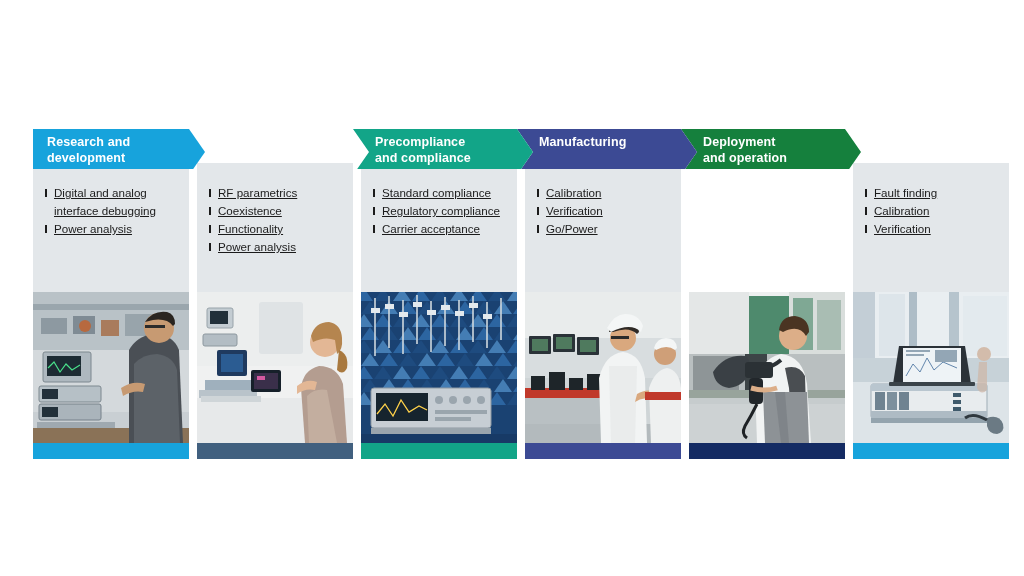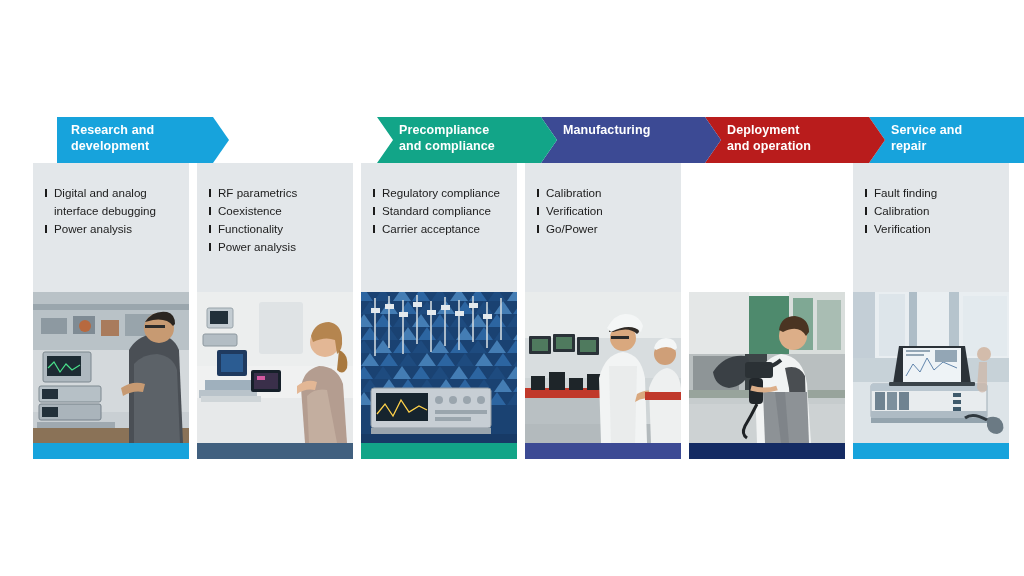--- a/index.html
+++ b/index.html
@@ -42,13 +42,12 @@
   .col-header {
     position: absolute;
     left: 0;
-    top: 0;
+    top: 12px;
     width: 172px;
-    height: 46px;
+    height: 40px;
     -webkit-clip-path: polygon(0 0, 156px 0, 172px 23px, 156px 46px, 0 46px);
     clip-path: polygon(0 0, 156px 0, 172px 23px, 156px 46px, 0 46px);
     z-index: 3;
-    margin-left: 24px;
   }
   .col:first-child .col-header {
     -webkit-clip-path: polygon(0 0, 156px 0, 172px 23px, 156px 46px, 0 46px);

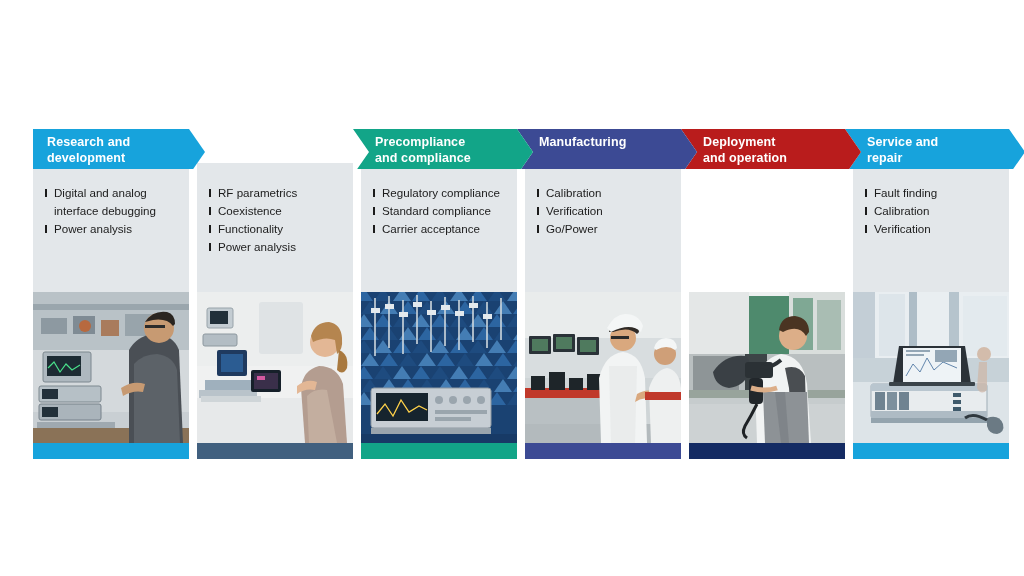--- a/index.html
+++ b/index.html
@@ -407,7 +407,7 @@
         <div class="col-footbar" style="background: rgb(60, 74, 148);"></div>
       </div>
       <div class="col notched" style="left: 656px; z-index: 16;">
-        <div class="col-header" style="background: #b91c1c;">
+        <div class="col-header" style="background: #15803d;">
           <div class="col-header-text">Deployment
 and operation</div>
         </div>

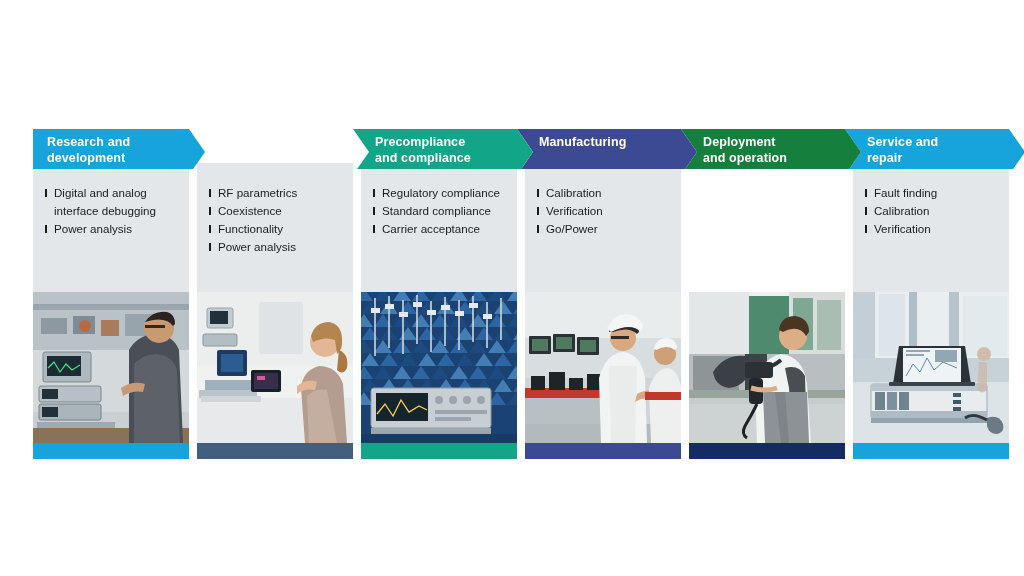--- a/index.html
+++ b/index.html
@@ -444,10 +444,6 @@
         <div class="col-footbar" style="background: rgb(20, 43, 99);"></div>
       </div>
       <div class="col notched" style="left: 820px; z-index: 15;">
-        <div class="col-header" style="background: rgb(23, 163, 220);">
-          <div class="col-header-text">Service and
-repair</div>
-        </div>
         <div class="col-body">
           <ul class="bullets">
             <li><span class="tick"></span><span>Fault finding</span></li>

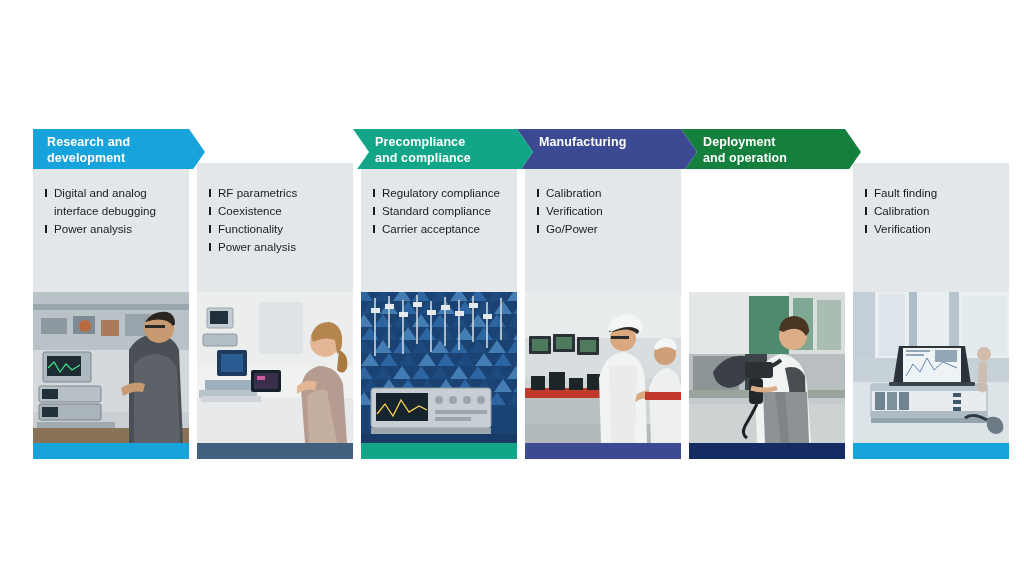--- a/index.html
+++ b/index.html
@@ -102,6 +102,7 @@
     font-size: 11.6px;
     line-height: 18px;
     color: #1b1b1b;
+    text-decoration: underline;
   }
   .bullets li .tick {
     position: absolute;

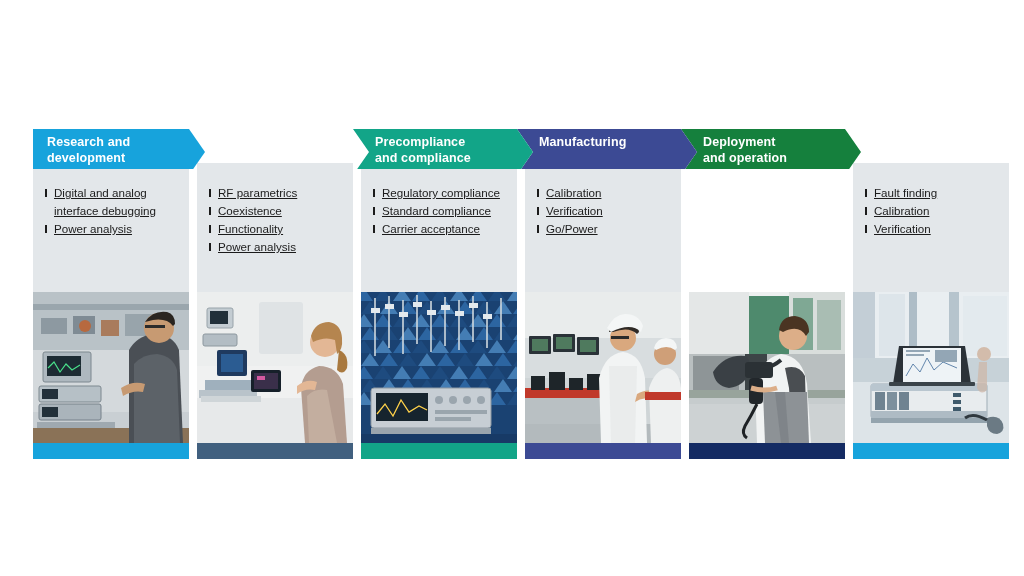--- a/index.html
+++ b/index.html
@@ -226,8 +226,8 @@
         </div>
         <div class="col-body">
           <ul class="bullets">
+            <li><span class="tick"></span><span>Standard compliance</span></li>
             <li><span class="tick"></span><span>Regulatory compliance</span></li>
-            <li><span class="tick"></span><span>Standard compliance</span></li>
             <li><span class="tick"></span><span>Carrier acceptance</span></li>
           </ul>
         </div>

